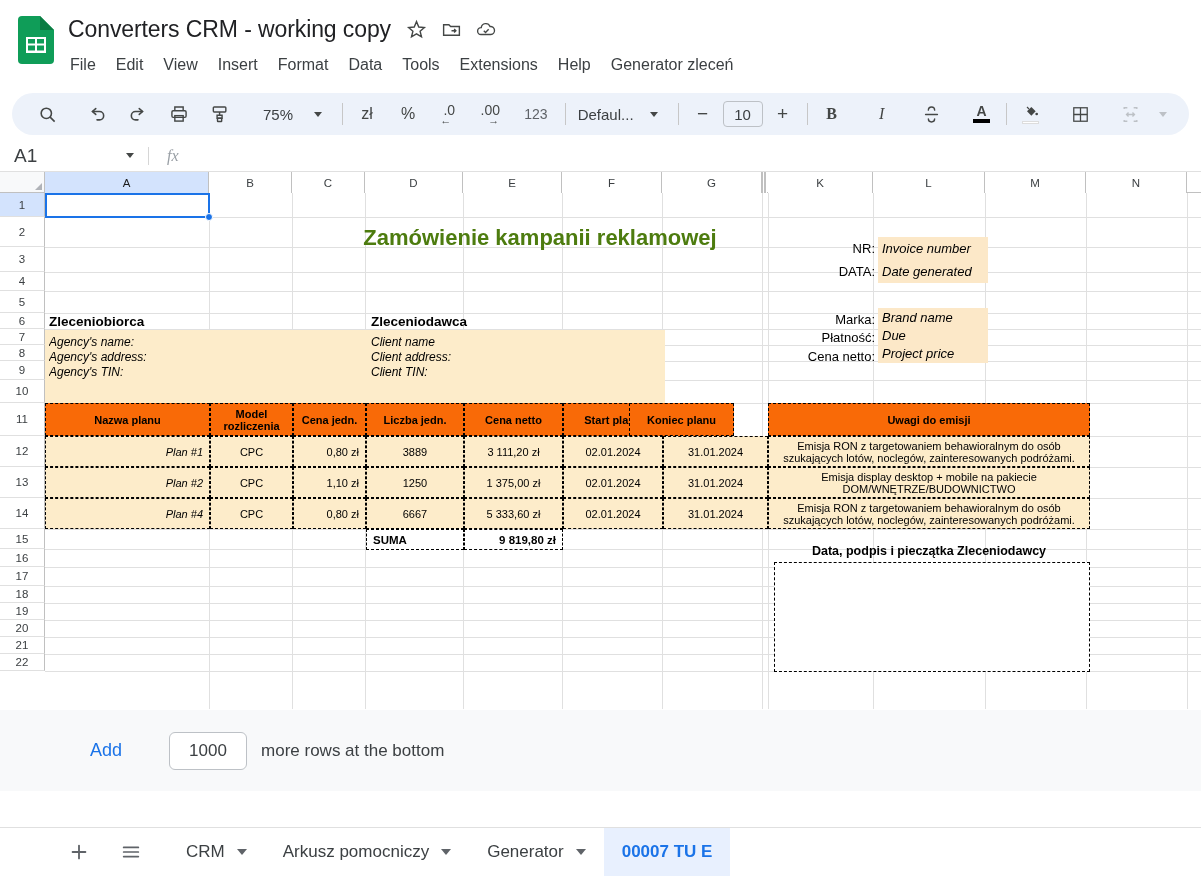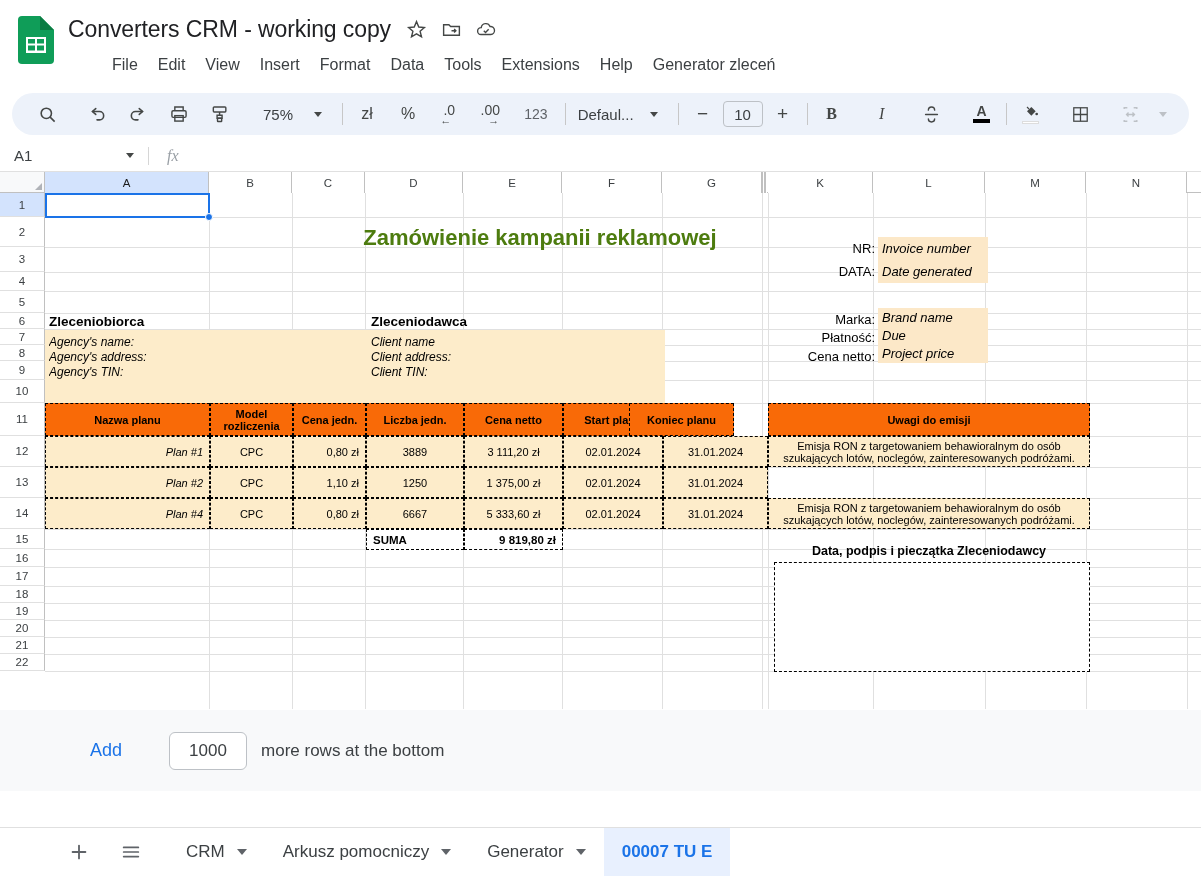--- a/index.html
+++ b/index.html
@@ -55,7 +55,7 @@
     white-space: nowrap;
     cursor: pointer;
   }
-  .menu-item:first-child { padding-left: 2px; margin-left: 42px; }
+  .menu-item:first-child { padding-left: 2px; }
 
   
   .toolbar-wrap {

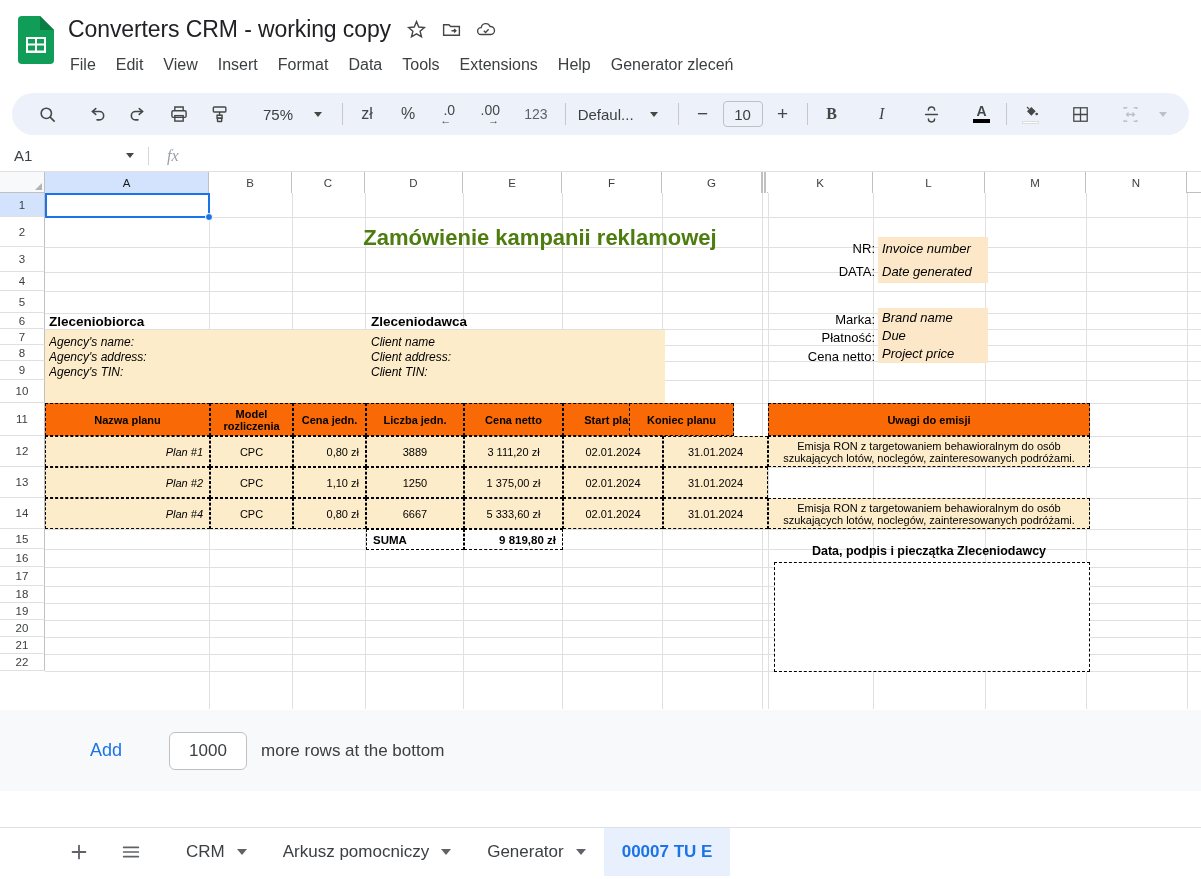--- a/index.html
+++ b/index.html
@@ -452,7 +452,7 @@
 
 <div class="formula-bar">
   <div class="namebox">
-    <span style="font-size:15px;">A1</span>
+    <span style="font-size:19px;">A1</span>
     <span class="caret"></span>
   </div>
   <div class="fx-sep"></div>

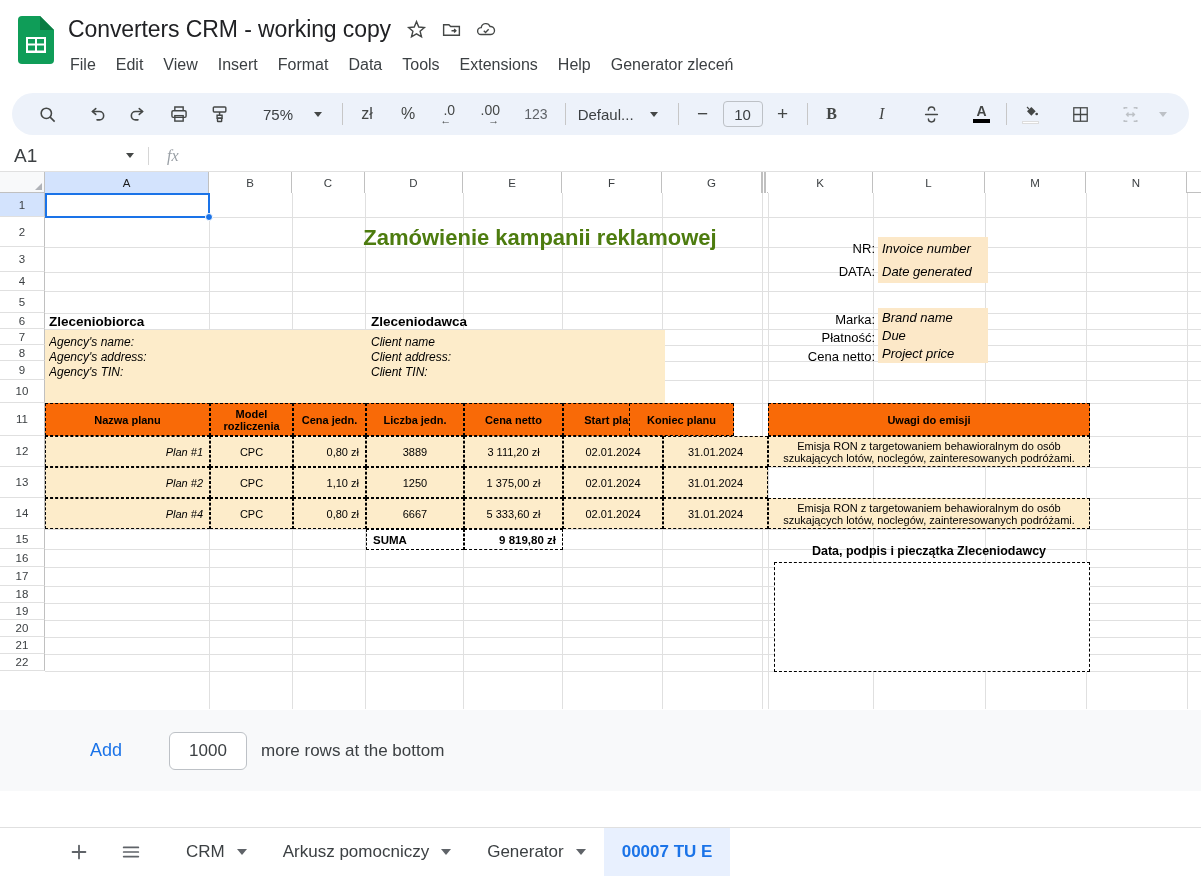--- a/index.html
+++ b/index.html
@@ -600,6 +600,7 @@
       <div class="cell-abs tdata-cell" style="left:419px;top:274px;width:99px;height:31px;">1 375,00 zł</div>
       <div class="cell-abs tdata-cell" style="left:518px;top:274px;width:100px;height:31px;">02.01.2024</div>
       <div class="cell-abs tdata-cell" style="left:618px;top:274px;width:105px;height:31px;">31.01.2024</div>
+      <div class="cell-abs tdata-cell" style="left:723px;top:274px;width:322px;height:31px;">Emisja display desktop + mobile na pakiecie DOM/WNĘTRZE/BUDOWNICTWO</div>
 
       <div class="cell-abs tdata-cell r it" style="left:0px;top:305px;width:165px;height:31px;">Plan #4</div>
       <div class="cell-abs tdata-cell" style="left:165px;top:305px;width:83px;height:31px;">CPC</div>

